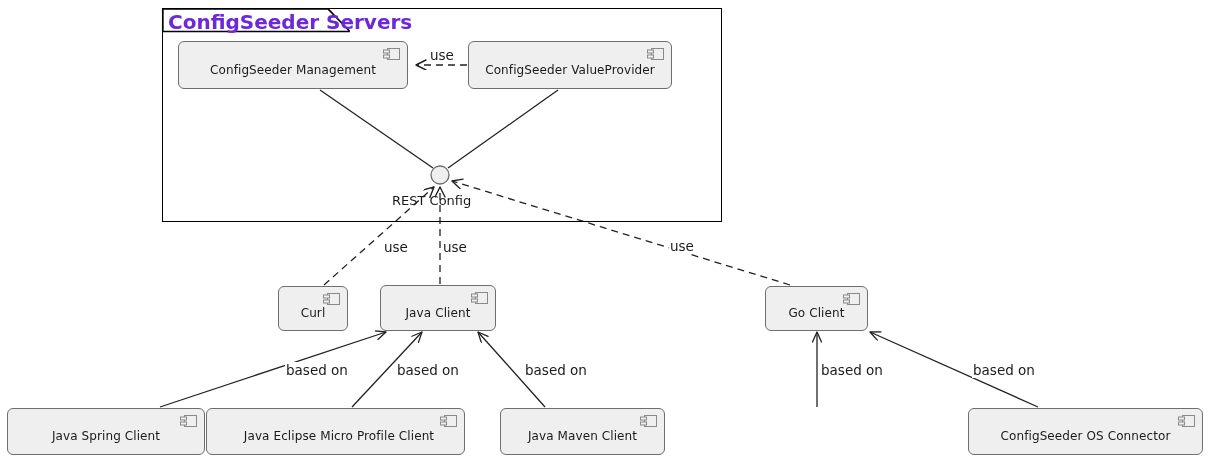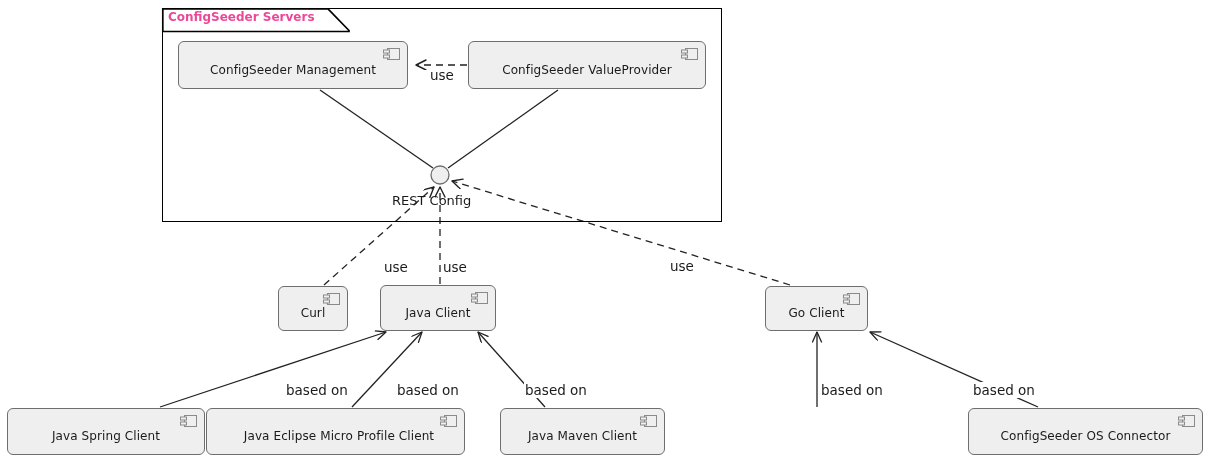--- a/index.html
+++ b/index.html
@@ -57,8 +57,8 @@
   .pkg-title {
     position: absolute;
     font-weight: bold;
-    font-size: 12px;
-    color: #ec4899;
+    font-size: 20px;
+    color: #6d28d9;
     white-space: nowrap;
   }
   .edge-label {

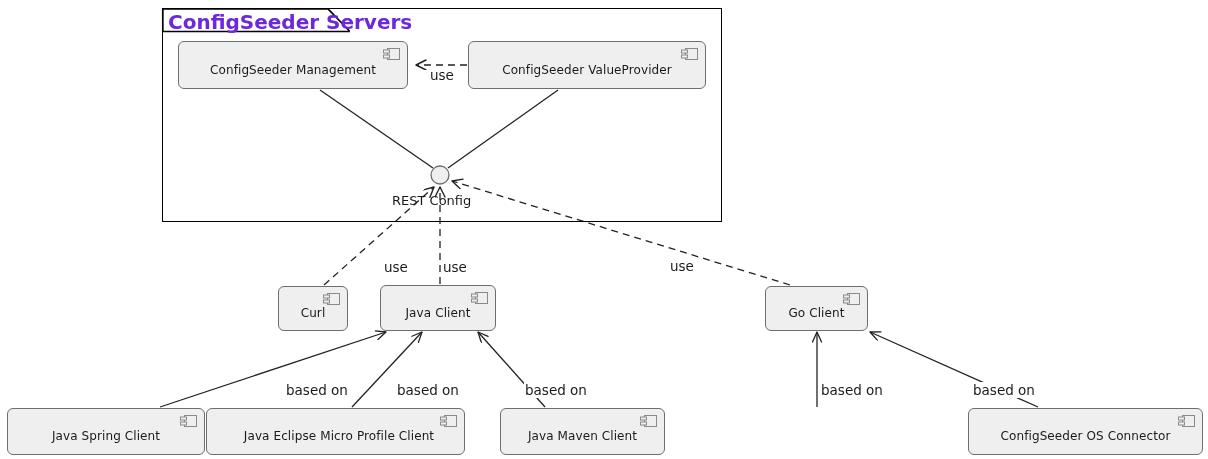--- a/index.html
+++ b/index.html
@@ -68,7 +68,6 @@
     background: #ffffff;
     white-space: nowrap;
     padding: 0 1px;
-    margin-top: 20px;
   }
   .iface-label {
     position: absolute;

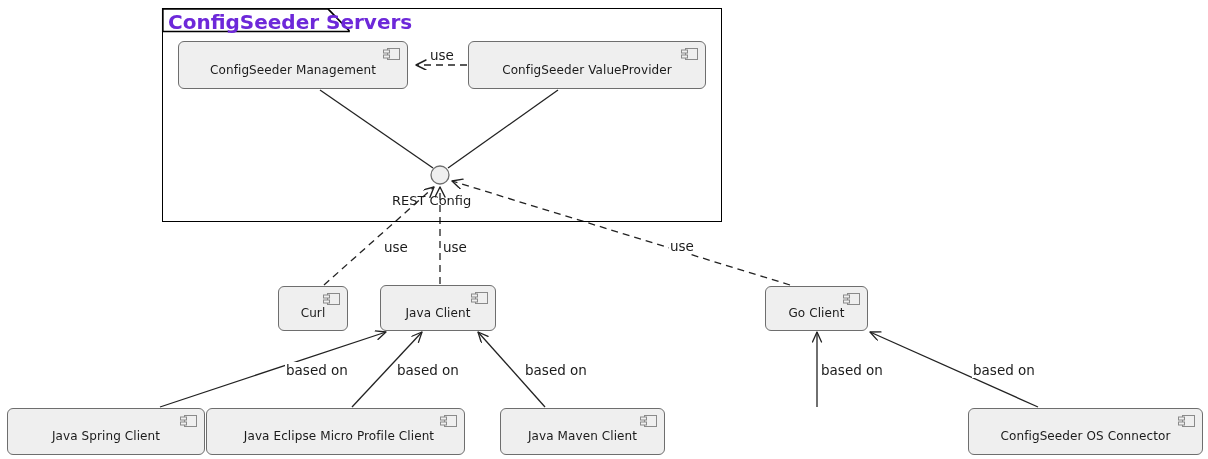--- a/index.html
+++ b/index.html
@@ -169,7 +169,7 @@
     <span class="comp-label">ConfigSeeder Management</span>
   </div>
 
-  <div class="comp-box" style="left:468px; top:41px; width:238px; height:48px;">
+  <div class="comp-box" style="left:468px; top:41px; width:204px; height:48px;">
     <svg class="comp-icon" viewBox="0 0 17 12">
       <rect x="4.5" y="0.5" width="12" height="11" fill="#EFEFEF" stroke="#8a8a8a" stroke-width="1"></rect>
       <rect x="0.5" y="2" width="6" height="3" fill="#EFEFEF" stroke="#8a8a8a" stroke-width="1"></rect>

